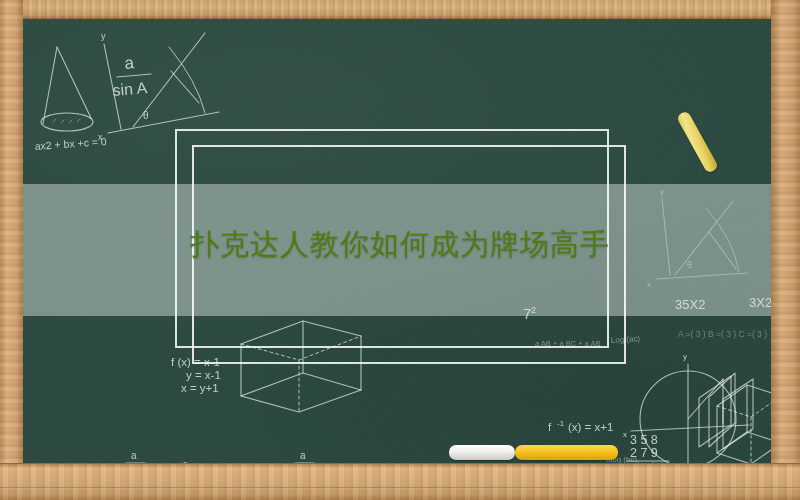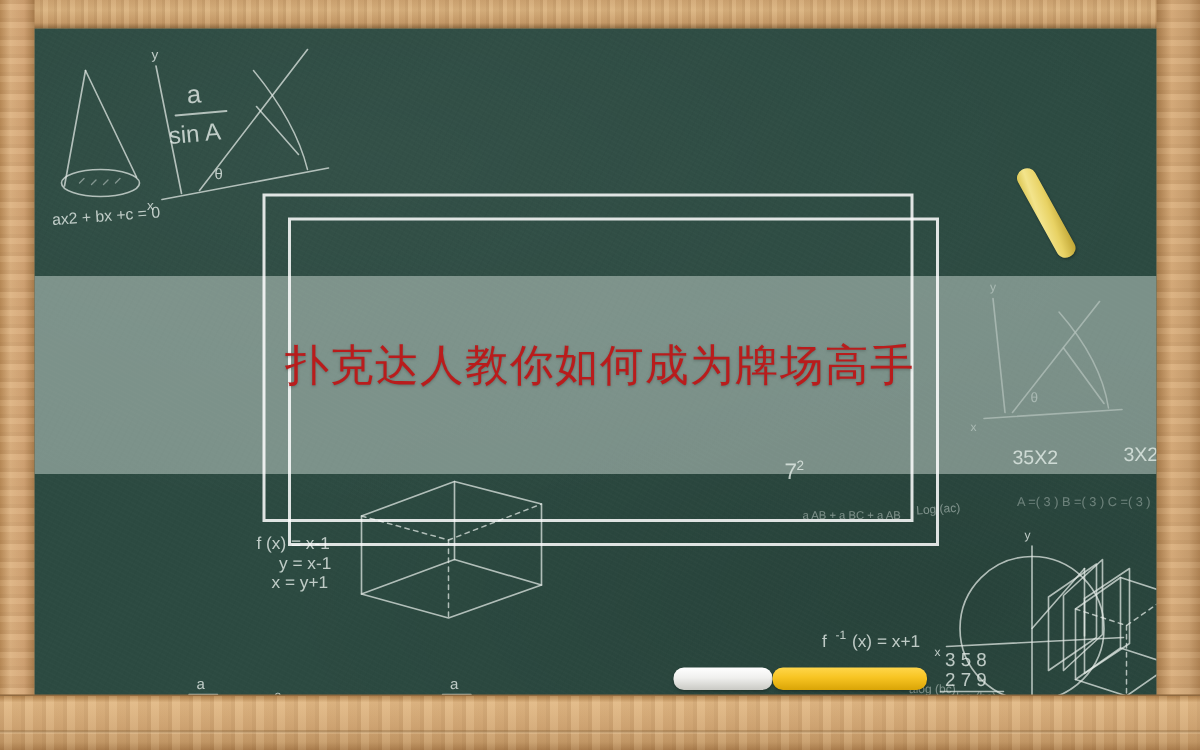--- a/index.html
+++ b/index.html
@@ -113,7 +113,7 @@
     font-size:29px;
     line-height:36px;
     letter-spacing:1px;
-    color:#b91c1c;
+    color:#4d7c0f;
     font-family:"Liberation Sans","DejaVu Sans",sans-serif;
     text-shadow:0 1px 2px rgba(0,0,0,.25);
     white-space:nowrap;

